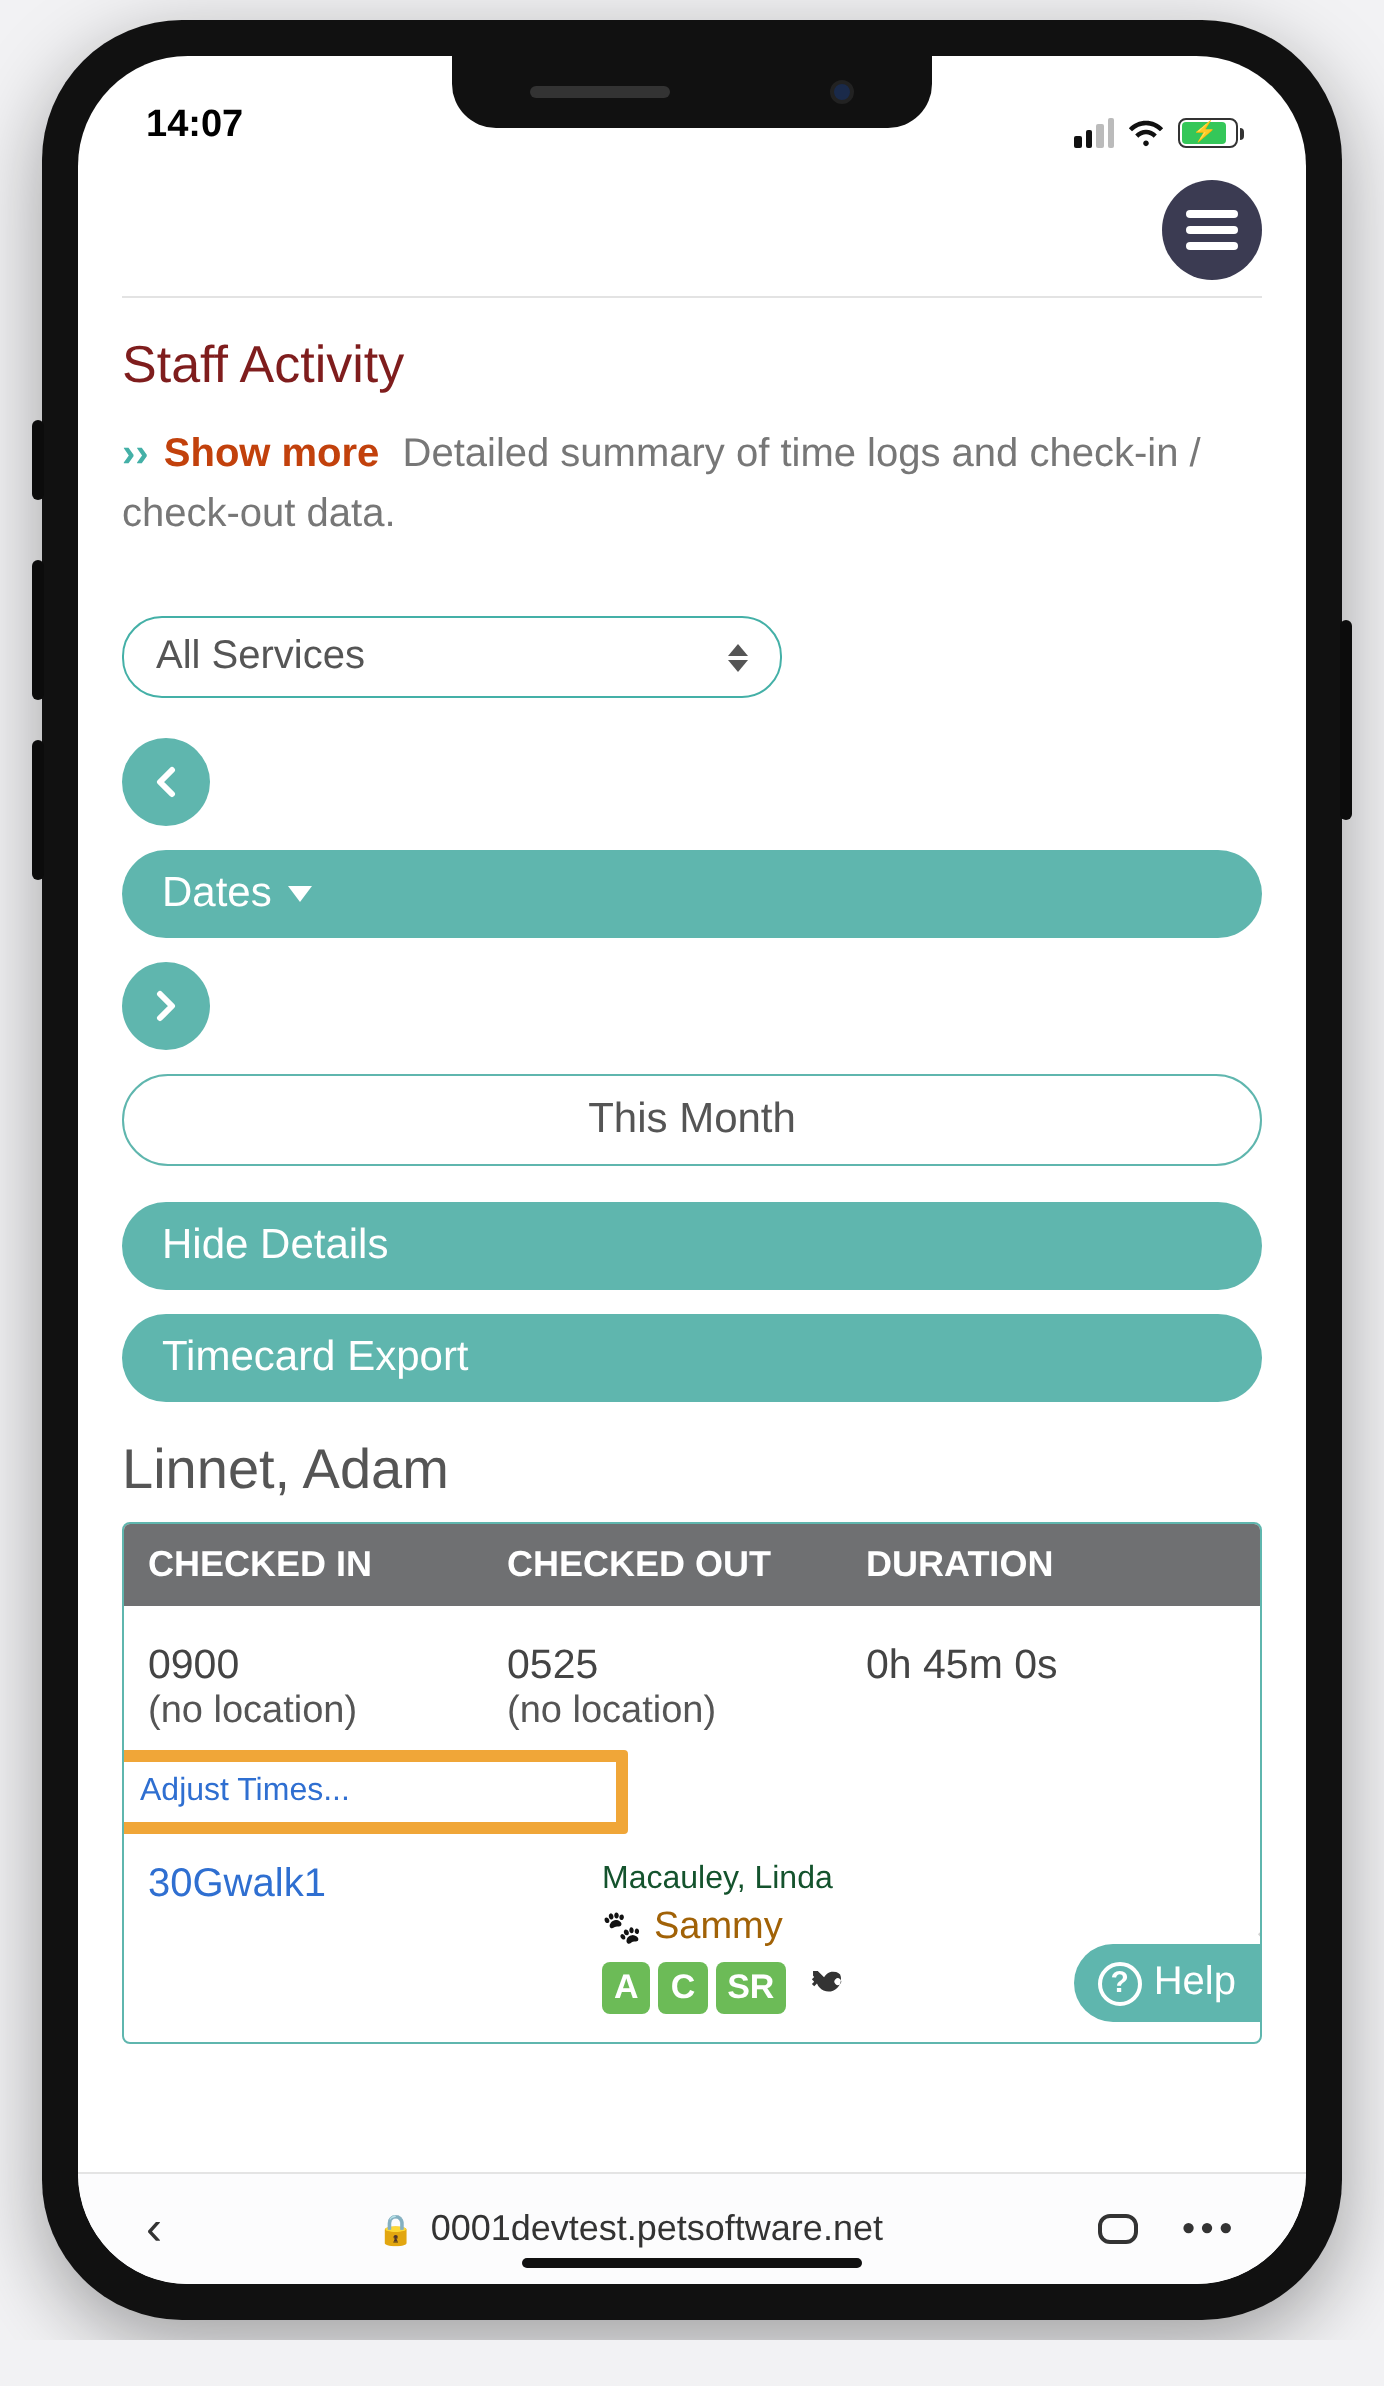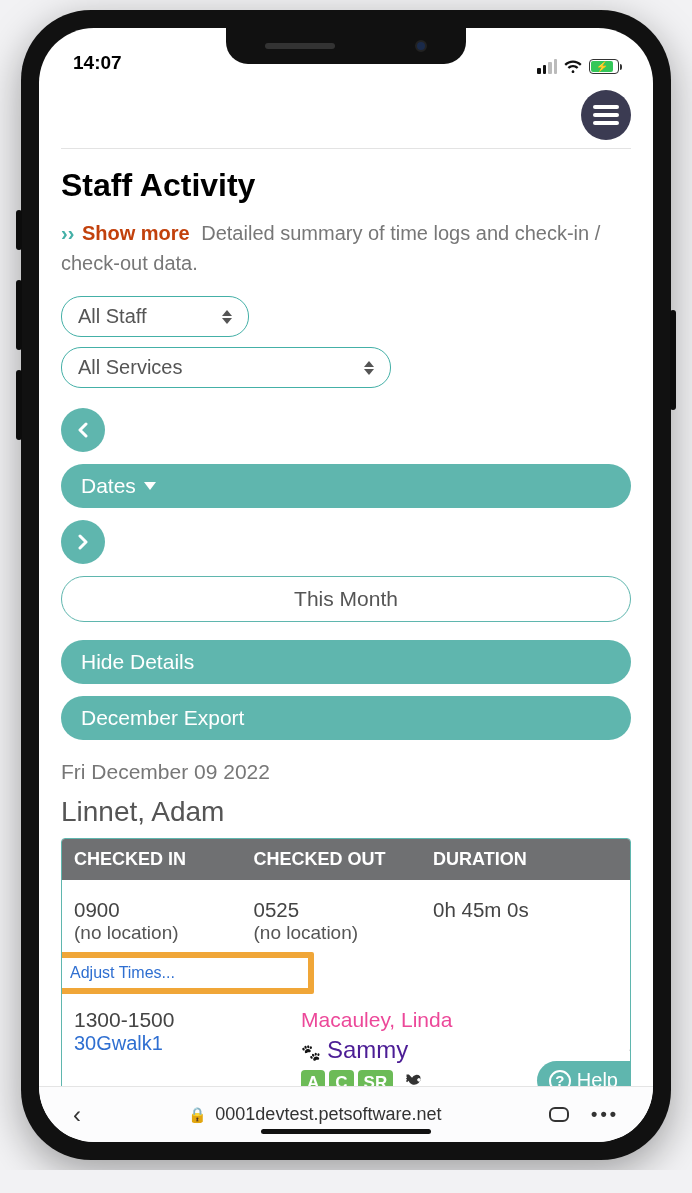--- a/index.html
+++ b/index.html
@@ -56,7 +56,7 @@
   .menu-btn span::before,.menu-btn span::after{content:'';position:absolute;left:0;width:26px;height:3.2px;background:#fff;border-radius:2px;}
   .menu-btn span::before{top:-8px}.menu-btn span::after{top:8px}
 
-  h1.page-title{ font-size:32px; font-weight:700; color:#000000; margin:18px 0 14px 0;}
+  h1.page-title{ font-size:26px; font-weight:400; color:#7f1d1d; margin:18px 0 14px 0;}
   .desc-row{ font-size:20px; color:#777; line-height:1.5; margin-bottom:18px;}
   .chev-dbl{ color:#44b0a7; font-weight:800; font-size:20px; margin-right:2px;}
   .show-more{ color:#c2410c; font-weight:700; font-size:20px; cursor:pointer; margin-right:6px;}

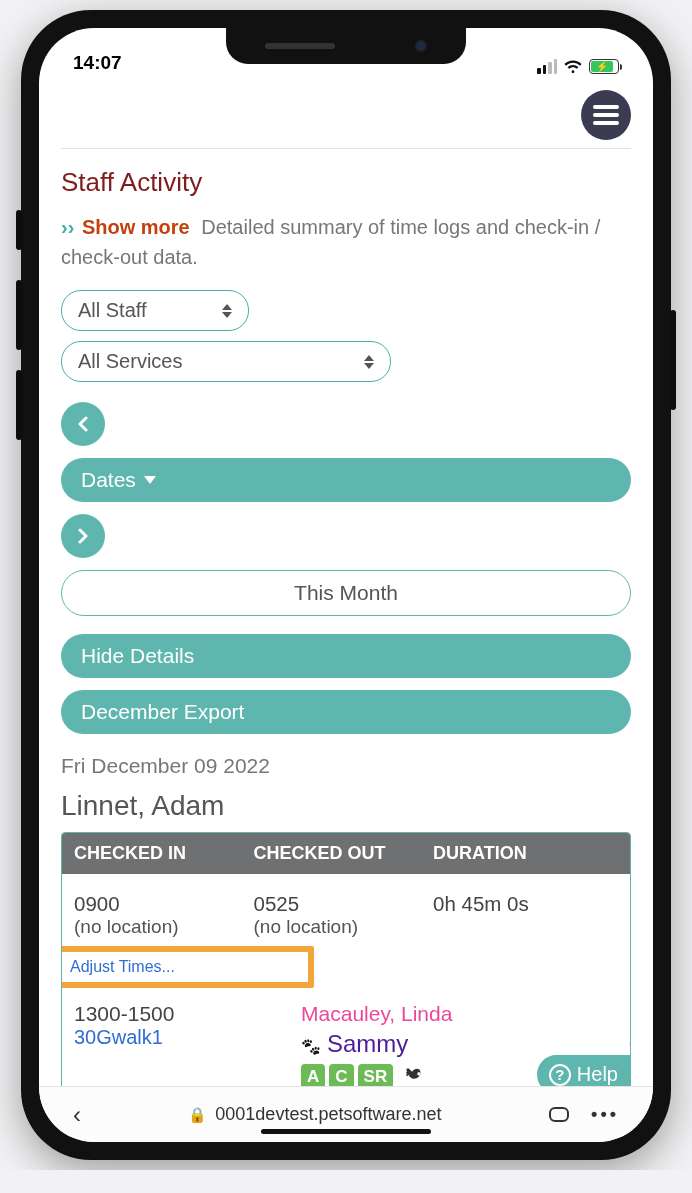--- a/index.html
+++ b/index.html
@@ -201,10 +201,7 @@
       </div>
 
       <div>
-        <div class="select sel1">
-          <span>All Staff</span>
-          <span class="caret"></span>
-        </div><br>
+        <br>
         <div class="select sel2">
           <span>All Services</span>
           <span class="caret"></span>

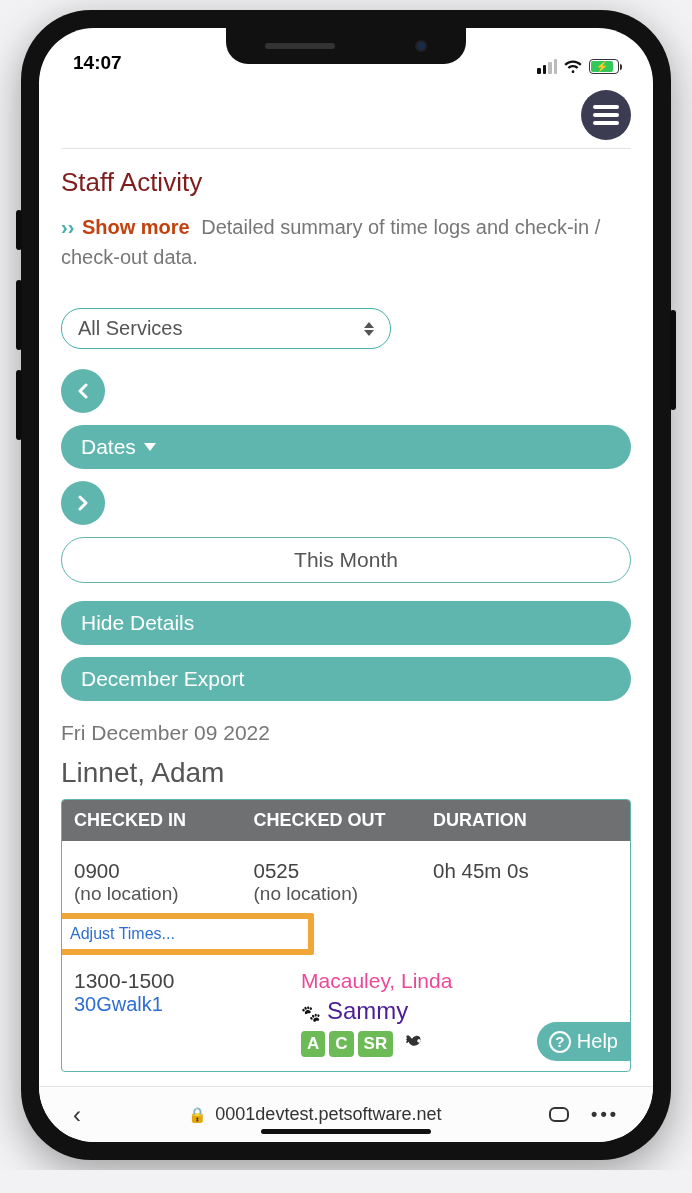--- a/index.html
+++ b/index.html
@@ -228,7 +228,7 @@
 
       <div class="row-btns">
         <button class="pill">Hide Details</button>
-        <button class="pill">December Export</button>
+        <button class="pill">Timecard Export</button>
       </div>
 
       <div class="date-label">Fri December 09 2022</div>

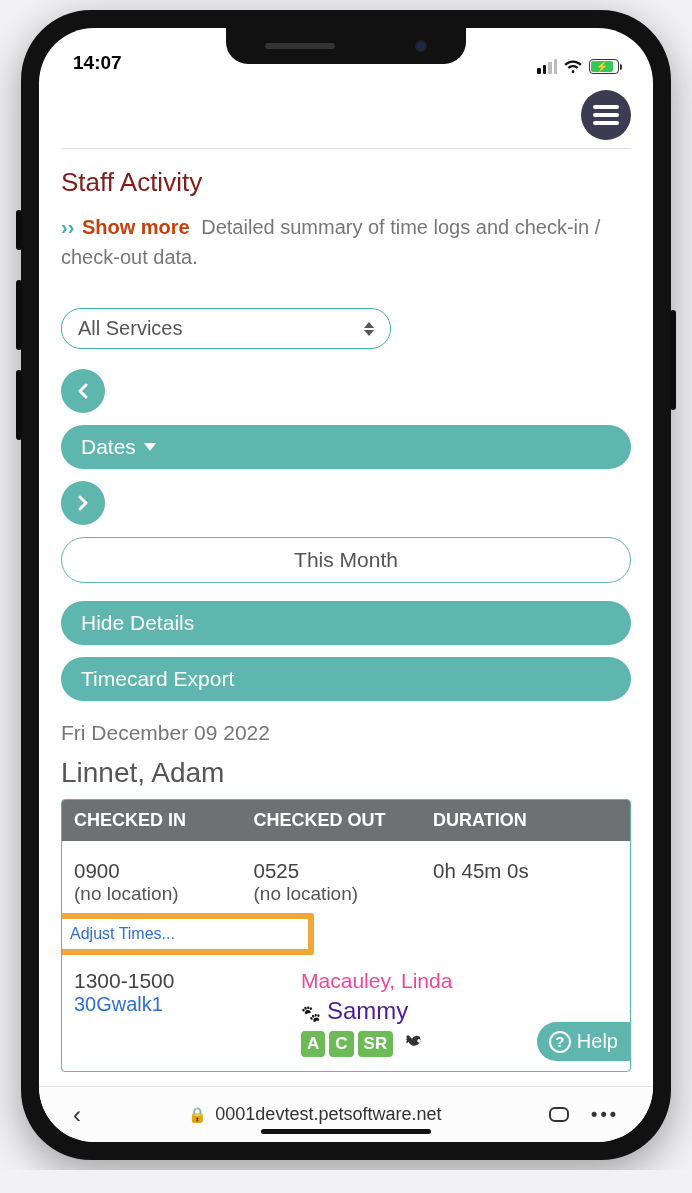--- a/index.html
+++ b/index.html
@@ -231,7 +231,6 @@
         <button class="pill">Timecard Export</button>
       </div>
 
-      <div class="date-label">Fri December 09 2022</div>
       <h2 class="staff-name">Linnet, Adam</h2>
 
       <div class="card">

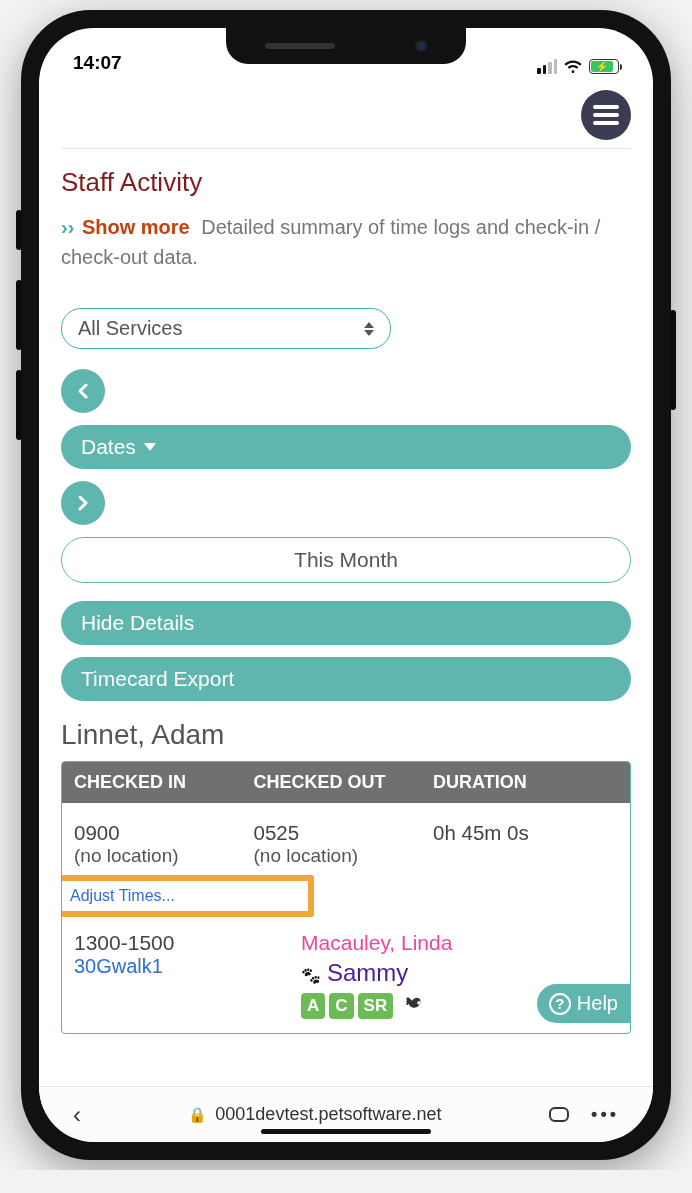--- a/index.html
+++ b/index.html
@@ -259,7 +259,6 @@
 
         <div class="row2">
           <div class="left-col">
-            <div class="time-range">1300-1500</div>
             <div class="blue-link">30Gwalk1</div>
           </div>
           <div class="right-col">

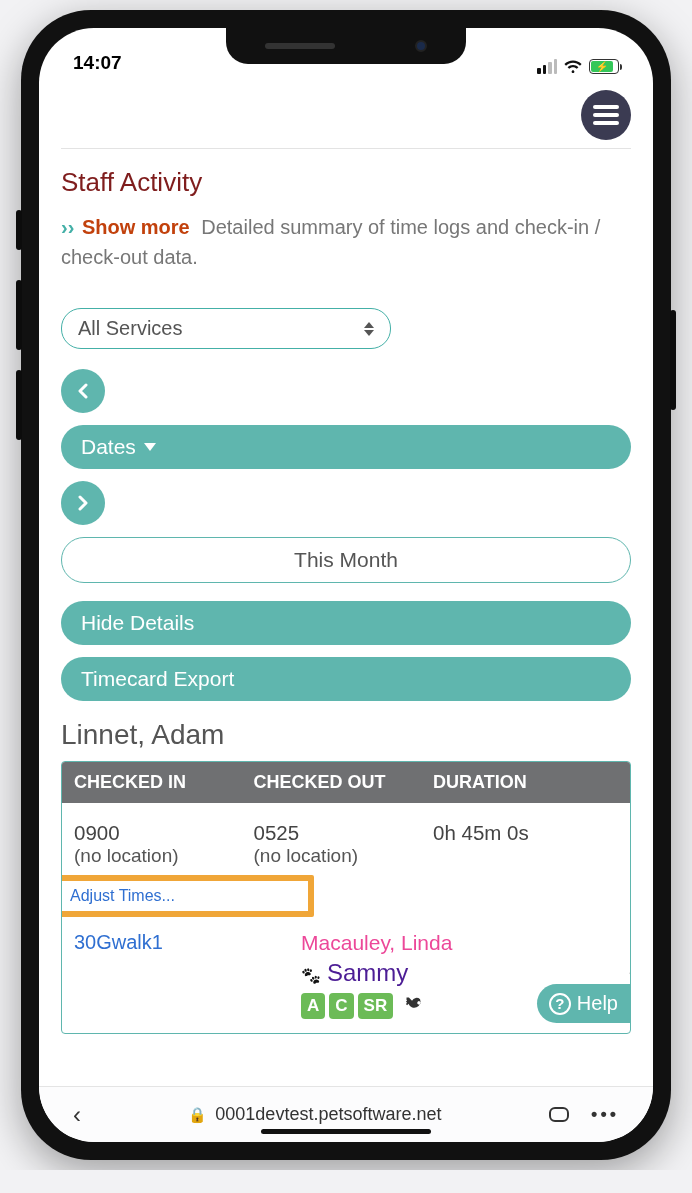--- a/index.html
+++ b/index.html
@@ -111,7 +111,7 @@
   .right-col{flex:1}
   .time-range{font-size:21px;color:#444}
   .blue-link{color:#2f6fd1; font-size:20px; cursor:pointer;}
-  .client{color:#ec4899; font-size:21px; cursor:pointer;}
+  .client{color:#14532d; font-size:16px; cursor:pointer;}
   .pet-row{ display:flex; align-items:center; gap:6px; color:#4c1d95; font-size:24px; margin:4px 0 6px 0}
   .paw::before{content:'🐾'; filter: grayscale(1) brightness(0.2); font-size:16px;}
   .badges{display:flex; gap:4px; align-items:center}

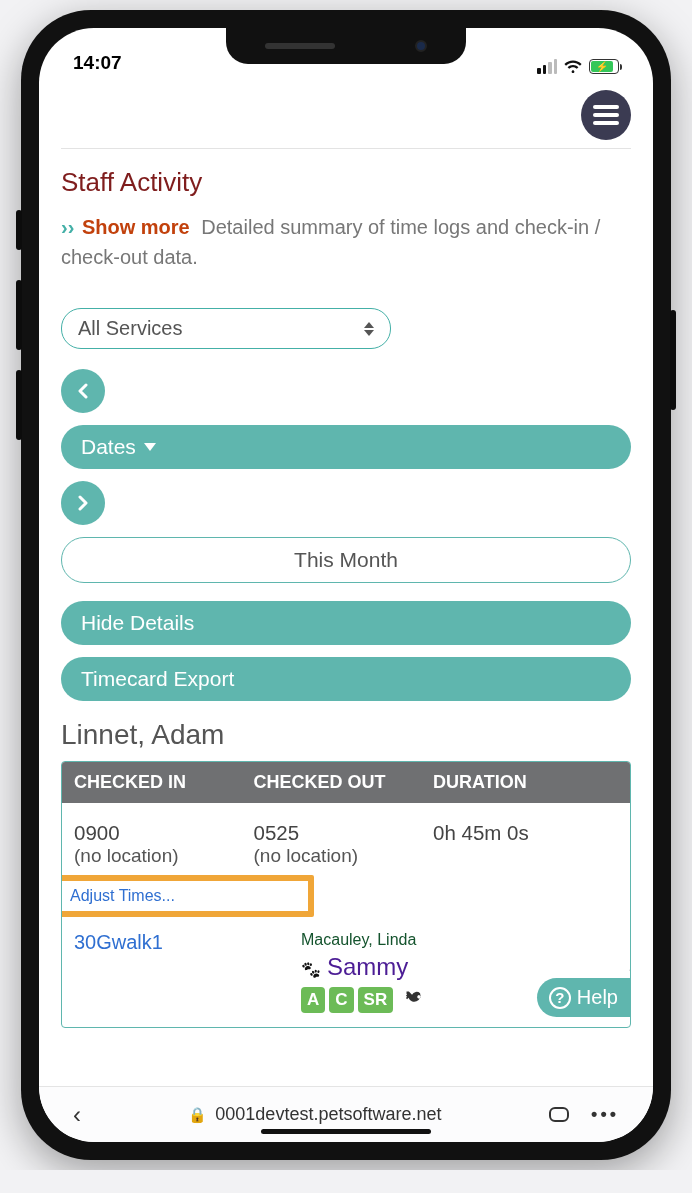--- a/index.html
+++ b/index.html
@@ -112,7 +112,7 @@
   .time-range{font-size:21px;color:#444}
   .blue-link{color:#2f6fd1; font-size:20px; cursor:pointer;}
   .client{color:#14532d; font-size:16px; cursor:pointer;}
-  .pet-row{ display:flex; align-items:center; gap:6px; color:#4c1d95; font-size:24px; margin:4px 0 6px 0}
+  .pet-row{ display:flex; align-items:center; gap:6px; color:#a16207; font-size:19px; margin:4px 0 6px 0}
   .paw::before{content:'🐾'; filter: grayscale(1) brightness(0.2); font-size:16px;}
   .badges{display:flex; gap:4px; align-items:center}
   .badge{

